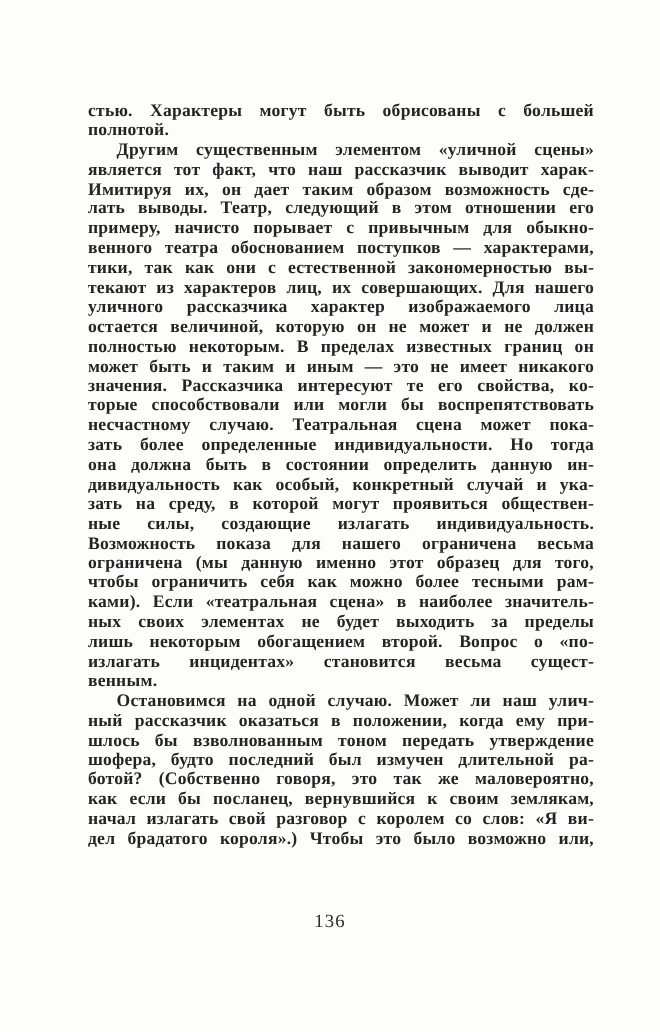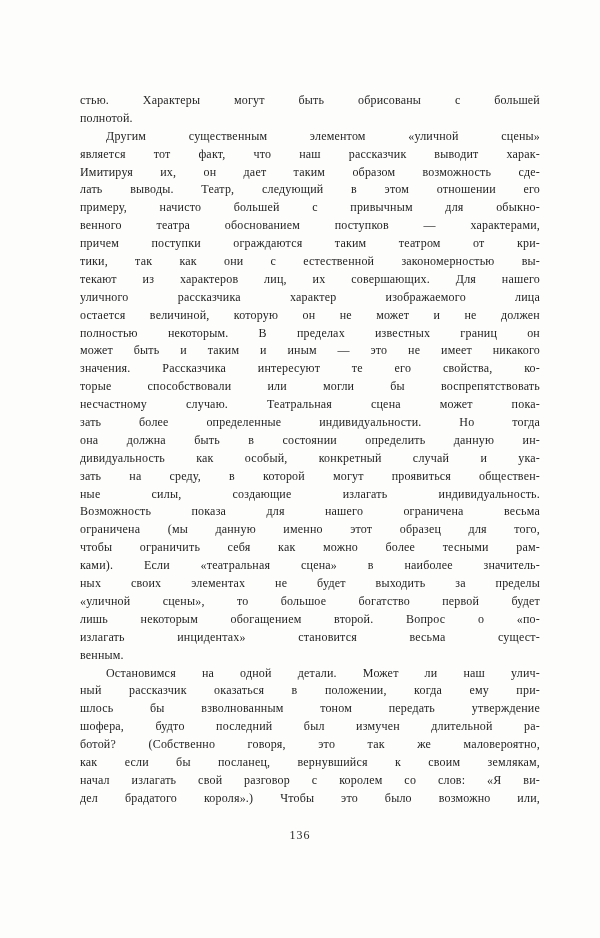--- a/index.html
+++ b/index.html
@@ -27,7 +27,7 @@
     color: #242424;
   }
   .line {
-    font-size: 12px;
+    font-size: 16px;
     line-height: 17.9px;
     height: 17.9px;
     white-space: normal;
@@ -35,6 +35,7 @@
     text-align-last: justify;
     overflow: hidden;
     letter-spacing: 0.2px;
+    font-weight: bold;
   }
   .line.para-end {
     text-align: center;

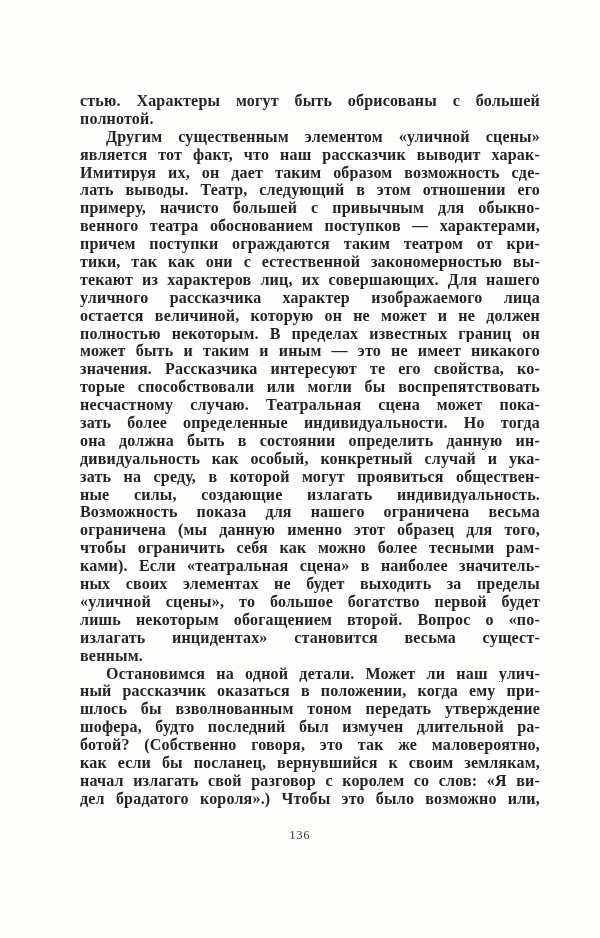--- a/index.html
+++ b/index.html
@@ -66,7 +66,7 @@
     <div class="line">является тот факт, что наш рассказчик выводит харак-</div>
     <div class="line">Имитируя их, он дает таким образом возможность сде-</div>
     <div class="line">лать выводы. Театр, следующий в этом отношении его</div>
-    <div class="line">примеру, начисто большей с привычным для обыкно-</div>
+    <div class="line">примеру, начисто порывает с привычным для обыкно-</div>
     <div class="line">венного театра обоснованием поступков — характерами,</div>
     <div class="line">причем поступки ограждаются таким театром от кри-</div>
     <div class="line">тики, так как они с естественной закономерностью вы-</div>

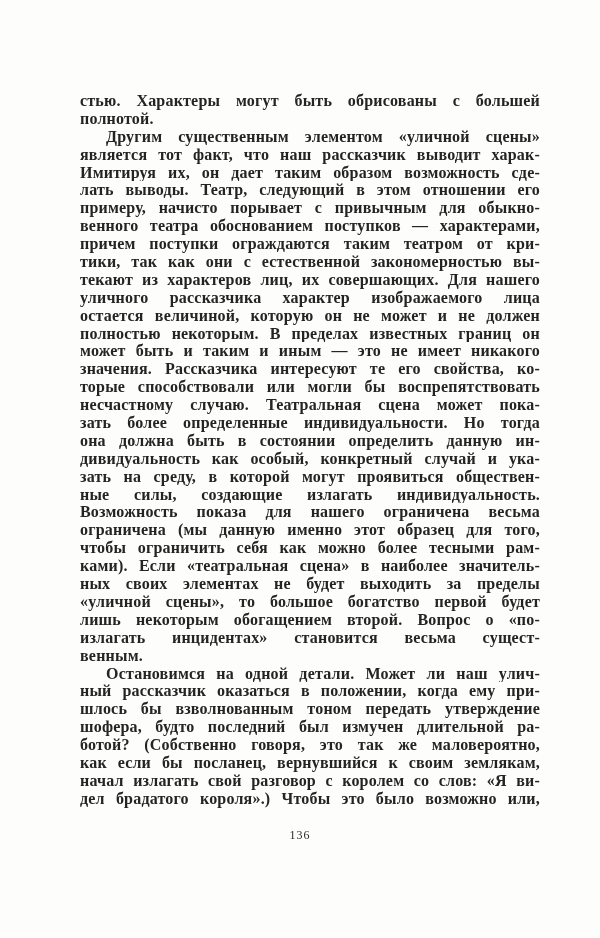--- a/index.html
+++ b/index.html
@@ -68,7 +68,6 @@
     <div class="line">лать выводы. Театр, следующий в этом отношении его</div>
     <div class="line">примеру, начисто порывает с привычным для обыкно-</div>
     <div class="line">венного театра обоснованием поступков — характерами,</div>
-    <div class="line">причем поступки ограждаются таким театром от кри-</div>
     <div class="line">тики, так как они с естественной закономерностью вы-</div>
     <div class="line">текают из характеров лиц, их совершающих. Для нашего</div>
     <div class="line">уличного рассказчика характер изображаемого лица</div>

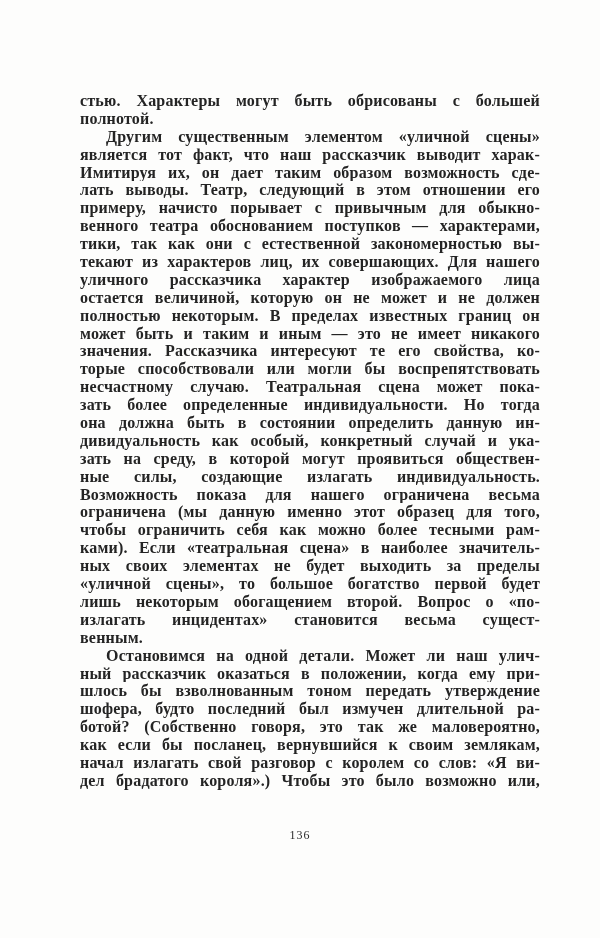--- a/index.html
+++ b/index.html
@@ -87,7 +87,6 @@
     <div class="line">чтобы ограничить себя как можно более тесными рам-</div>
     <div class="line">ками). Если «театральная сцена» в наиболее значитель-</div>
     <div class="line">ных своих элементах не будет выходить за пределы</div>
-    <div class="line">«уличной сцены», то большое богатство первой будет</div>
     <div class="line">лишь некоторым обогащением второй. Вопрос о «по-</div>
     <div class="line">излагать инцидентах» становится весьма сущест-</div>
     <div class="line para-end">венным.</div>

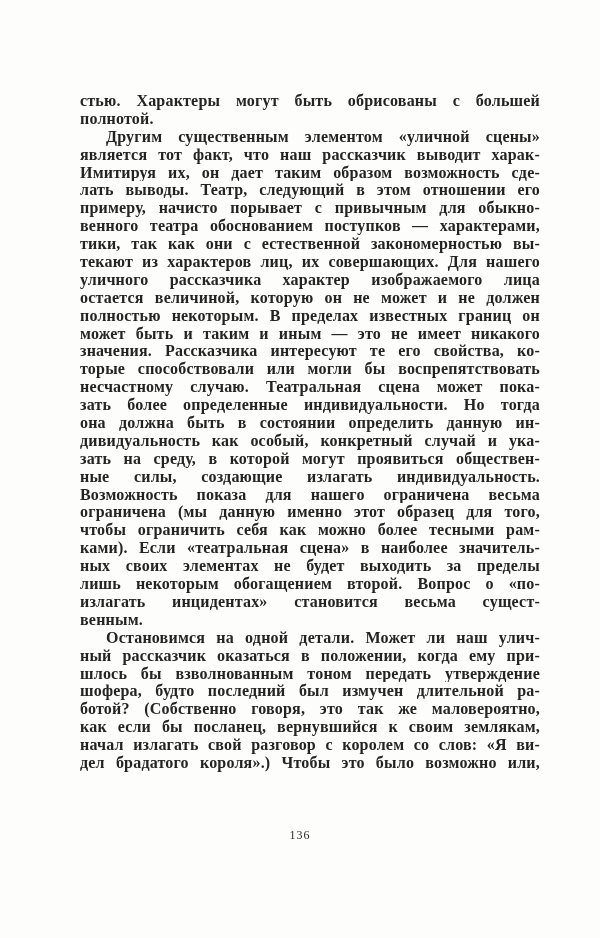--- a/index.html
+++ b/index.html
@@ -90,7 +90,7 @@
     <div class="line">лишь некоторым обогащением второй. Вопрос о «по-</div>
     <div class="line">излагать инцидентах» становится весьма сущест-</div>
     <div class="line para-end">венным.</div>
-    <div class="line indent">Остановимся на одной детали. Может ли наш улич-</div>
+    <div class="line indent">Остановимся на одной случаю. Может ли наш улич-</div>
     <div class="line">ный рассказчик оказаться в положении, когда ему при-</div>
     <div class="line">шлось бы взволнованным тоном передать утверждение</div>
     <div class="line">шофера, будто последний был измучен длительной ра-</div>

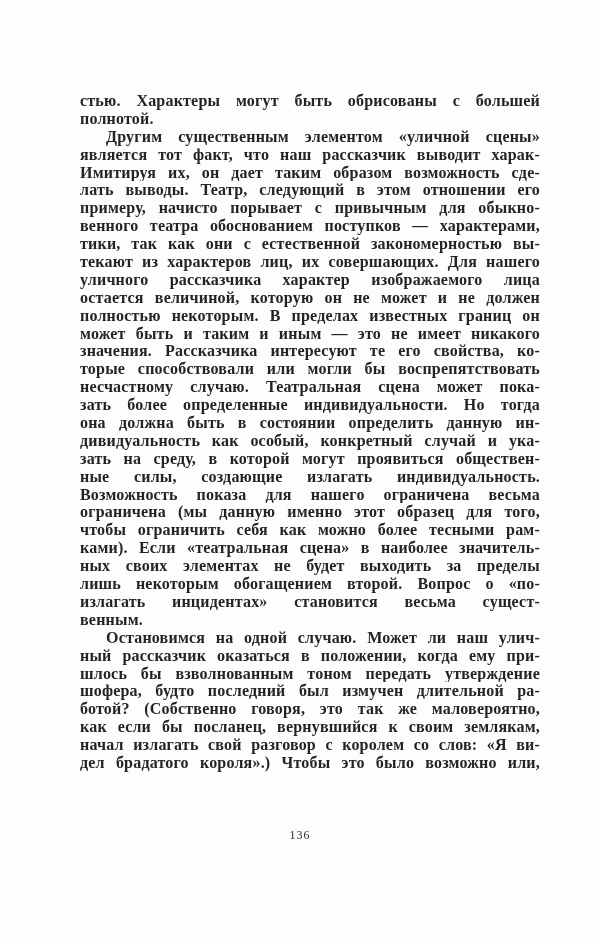--- a/index.html
+++ b/index.html
@@ -50,7 +50,7 @@
     top: 828px;
     width: 440px;
     text-align: center;
-    font-size: 12px;
+    font-size: 17px;
     color: #2a2a2a;
     letter-spacing: 1px;
   }

